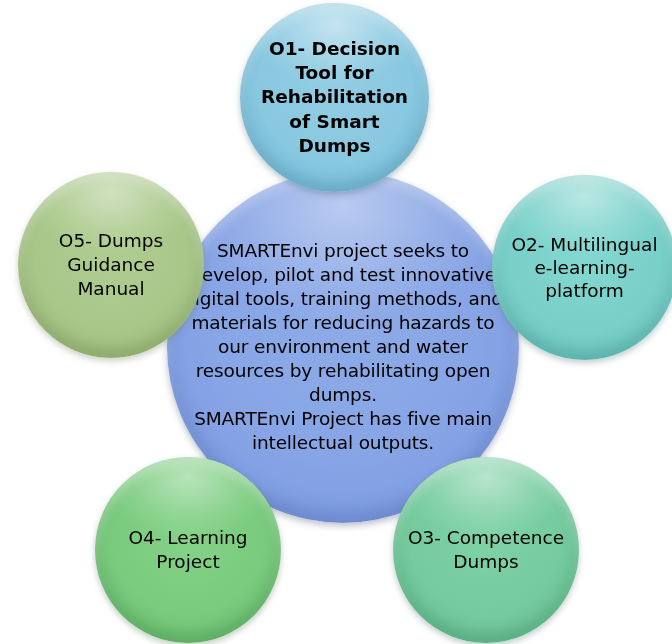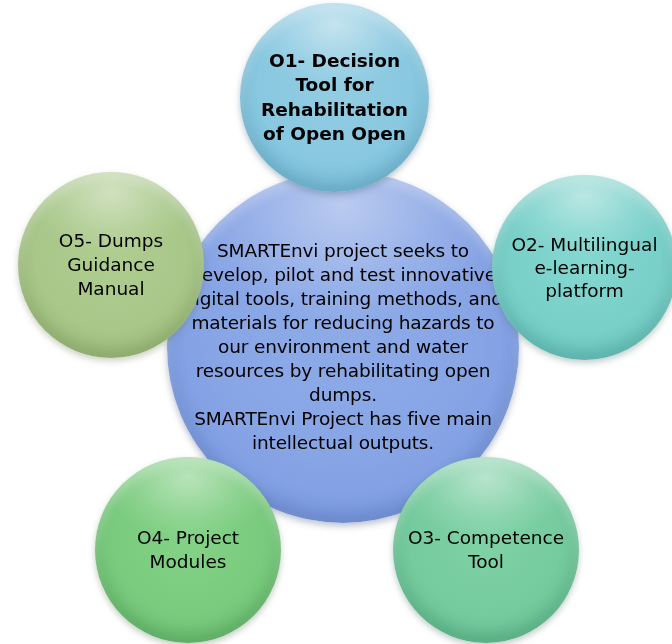--- a/index.html
+++ b/index.html
@@ -226,7 +226,7 @@
   </div>
 
   <div class="node" id="node-o1">
-    <span class="node-label">O1- Decision Tool for Rehabilitation of Open Open</span>
+    <span class="node-label">O1- Decision Tool for Rehabilitation of Smart Dumps</span>
   </div>
 
   <div class="node" id="node-o2">

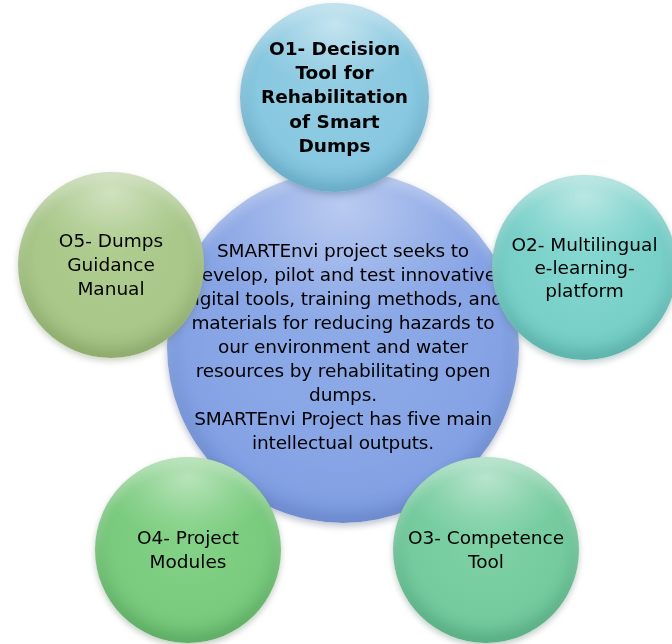--- a/index.html
+++ b/index.html
@@ -238,7 +238,7 @@
   </div>
 
   <div class="node" id="node-o4">
-    <span class="node-label">O4- Project Modules</span>
+    <span class="node-label">O4- Learning Project</span>
   </div>
 
   <div class="node" id="node-o5">

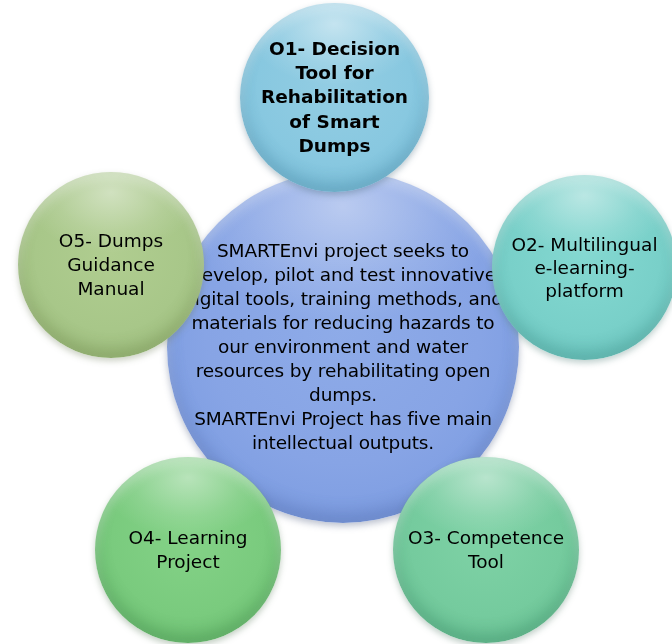--- a/index.html
+++ b/index.html
@@ -234,7 +234,7 @@
   </div>
 
   <div class="node" id="node-o3">
-    <span class="node-label">O3- Competence Tool</span>
+    <span class="node-label">O3- Competence Dumps</span>
   </div>
 
   <div class="node" id="node-o4">

